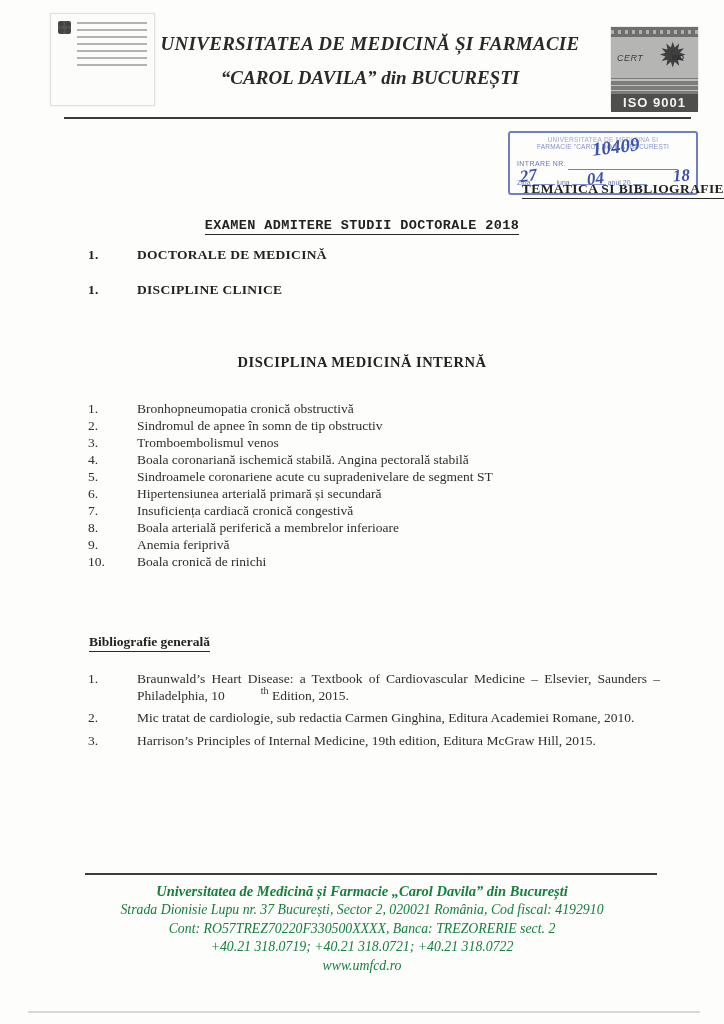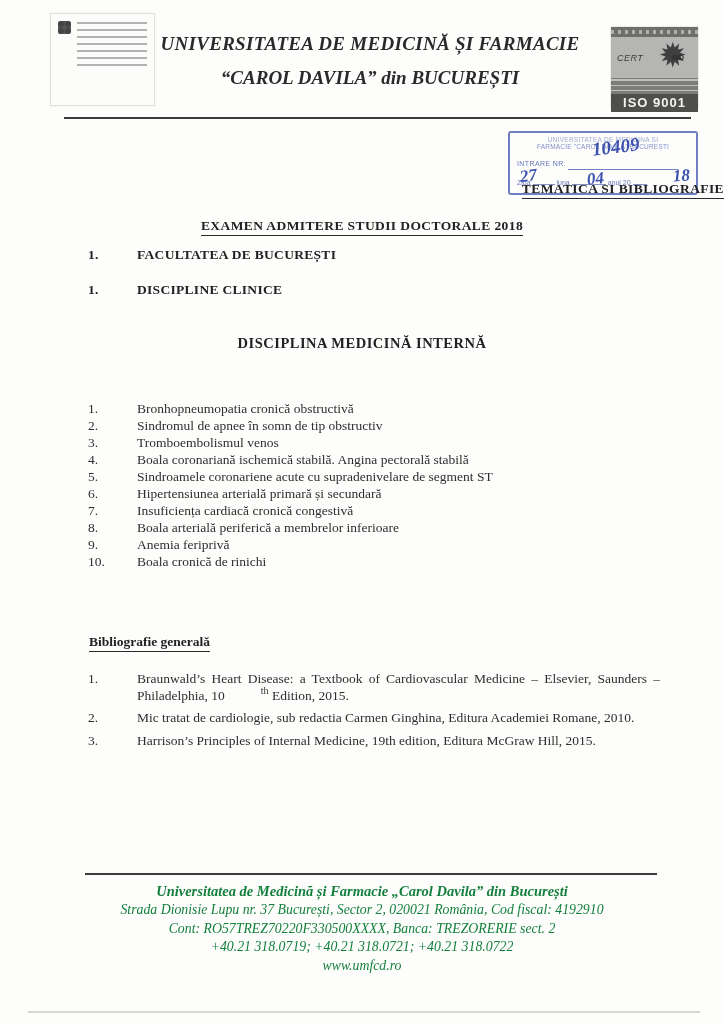--- a/index.html
+++ b/index.html
@@ -88,7 +88,7 @@
 
   
   .doc-title  { position:absolute; left:0; top:179px; width:724px; text-align:right; }
-  .doc-title2 { position:absolute; left:0; top:216px; width:724px; text-align:center; }
+  .doc-title2 { position:absolute; left:0; top:216px; width:724px; text-align:center;font-family:Liberation Mono, monospace; }
   .utitle {
     display:inline-block; font-weight:bold; font-size:13.5px; color:#222;
     border-bottom:1.6px solid #2a2a2a; padding-bottom:1px; letter-spacing:.4px;

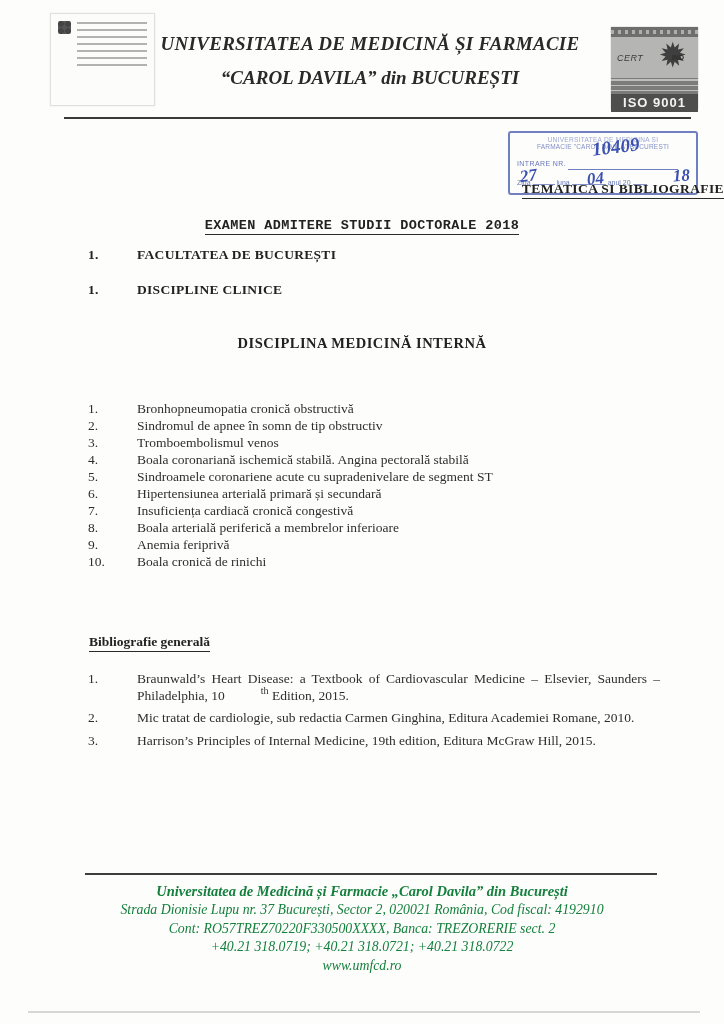--- a/index.html
+++ b/index.html
@@ -183,7 +183,7 @@
 
   <div class="sec sec-1">
     <span class="num">1.</span>
-    <span>FACULTATEA DE BUCUREȘTI</span>
+    <span>DOCTORALE DE MEDICINĂ</span>
   </div>
   <div class="sec sec-2">
     <span class="num">1.</span>

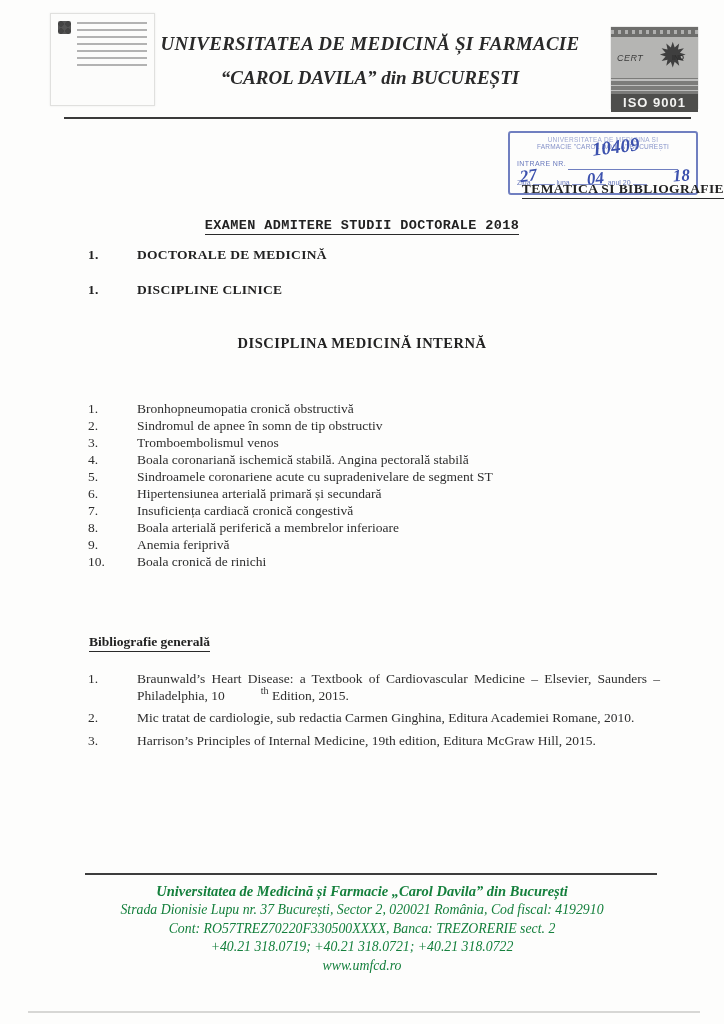--- a/index.html
+++ b/index.html
@@ -100,7 +100,7 @@
   .sec .num { width:49px; flex:none; }
 
   .discipline-heading {
-    position:absolute; left:0; top:335px; width:724px; text-align:center;
+    position:absolute; left:0; top:354px; width:724px; text-align:center;
     font-weight:bold; font-size:14.5px; color:#222; letter-spacing:.5px;
   }
 

